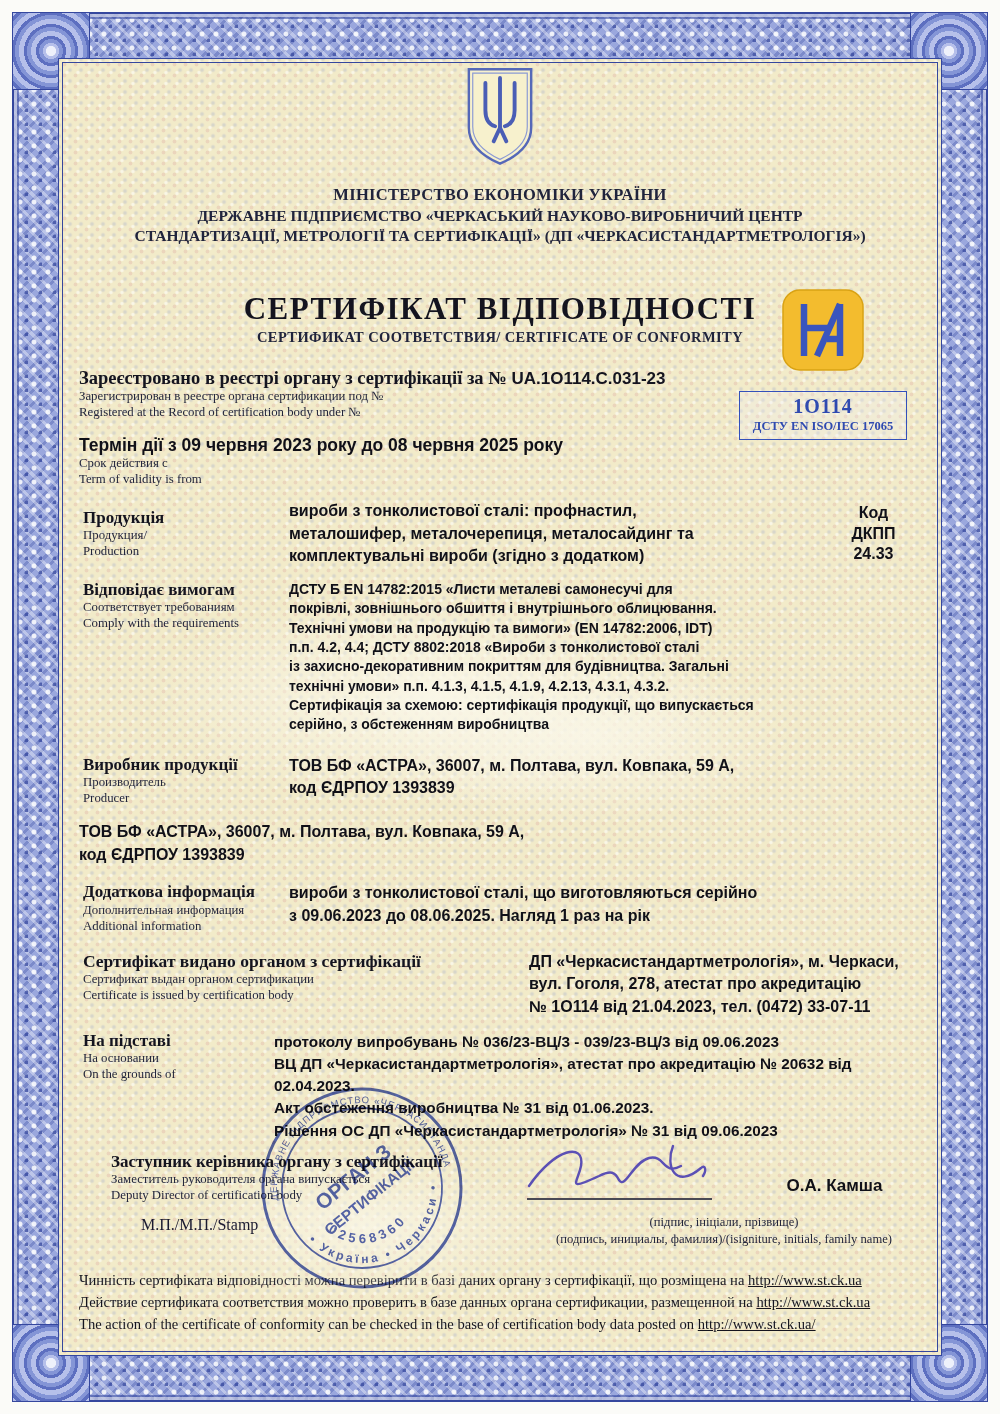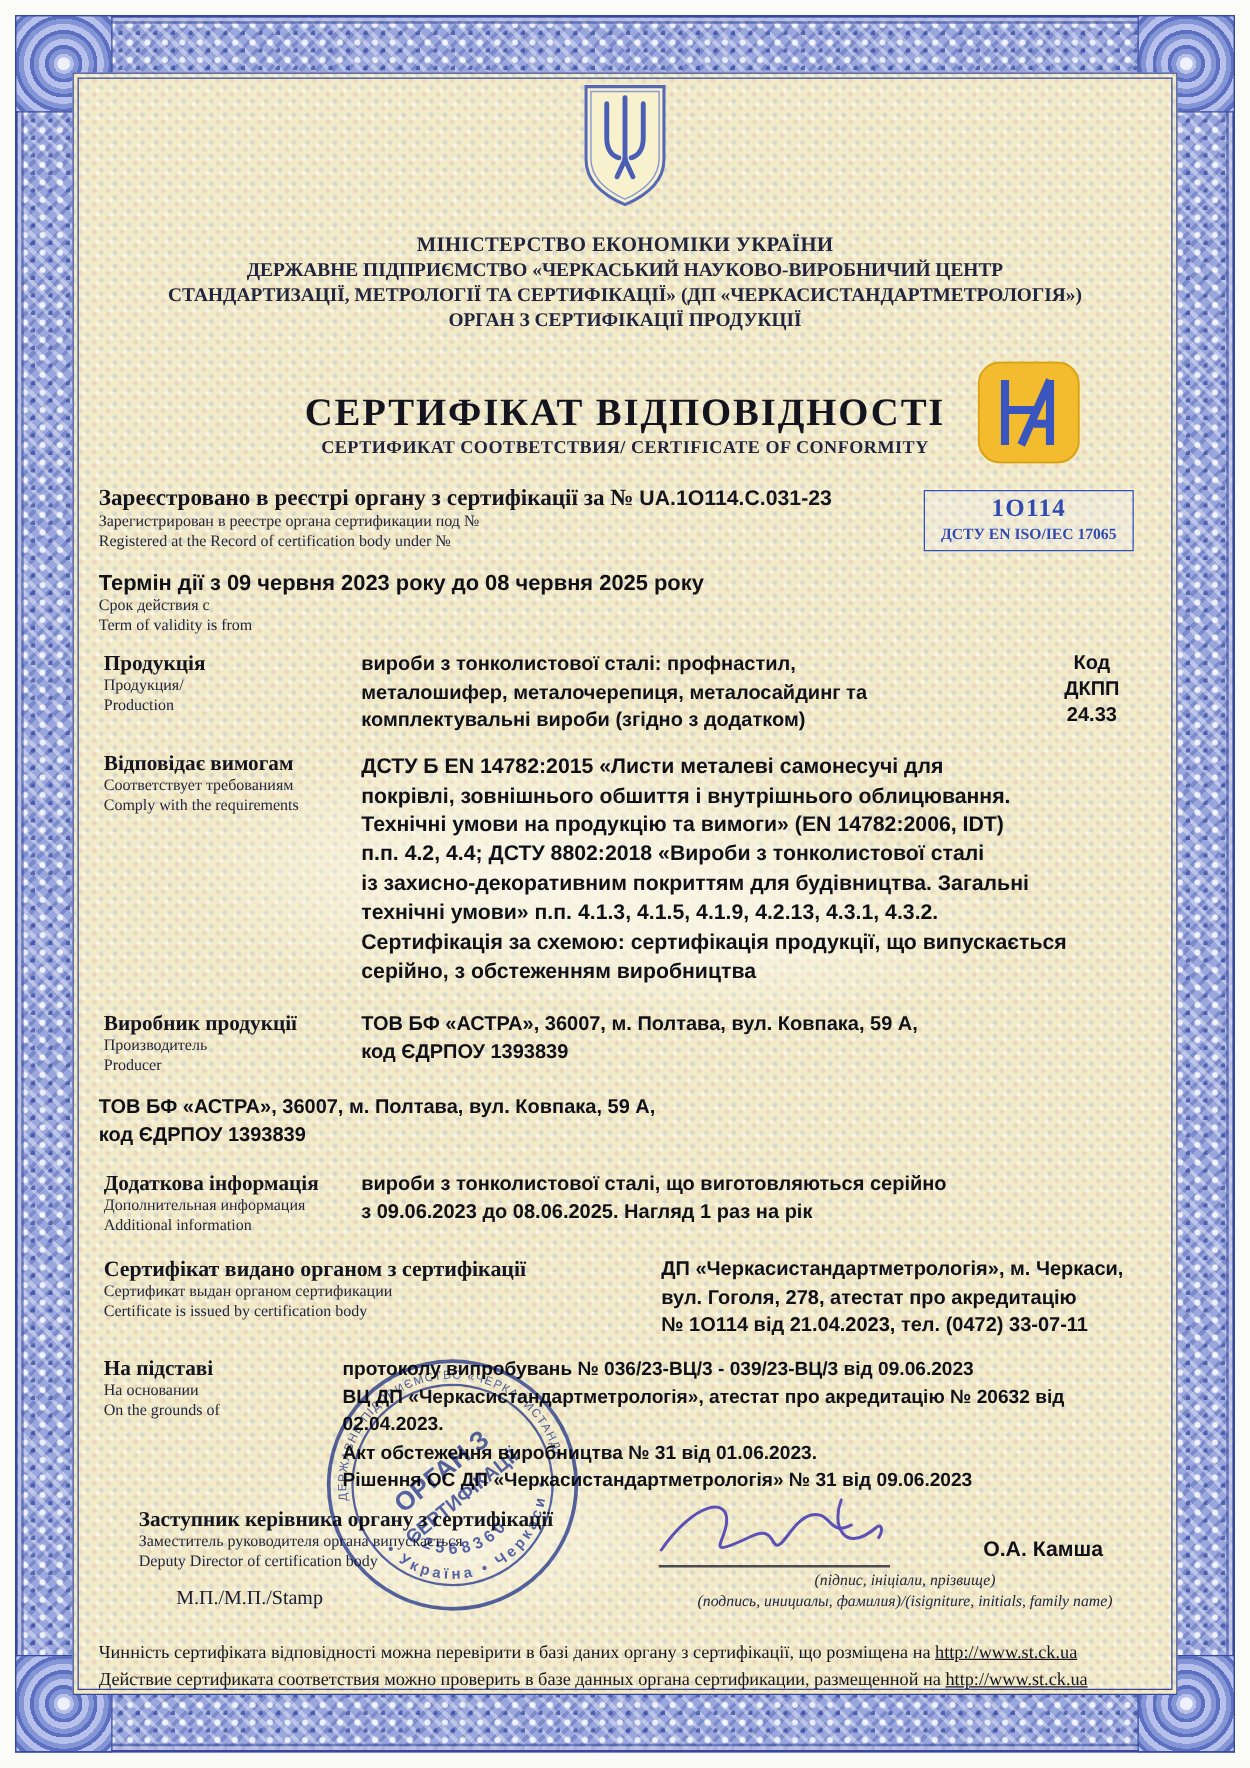--- a/index.html
+++ b/index.html
@@ -153,7 +153,6 @@
     <div class="m1">МІНІСТЕРСТВО ЕКОНОМІКИ УКРАЇНИ</div>
     <div class="m2">ДЕРЖАВНЕ ПІДПРИЄМСТВО «ЧЕРКАСЬКИЙ НАУКОВО-ВИРОБНИЧИЙ ЦЕНТР</div>
     <div class="m2">СТАНДАРТИЗАЦІЇ, МЕТРОЛОГІЇ ТА СЕРТИФІКАЦІЇ» (ДП «ЧЕРКАСИСТАНДАРТМЕТРОЛОГІЯ»)</div>
-    <div class="m2">ОРГАН З СЕРТИФІКАЦІЇ ПРОДУКЦІЇ</div>
   </div>
 
   <div class="title">СЕРТИФІКАТ ВІДПОВІДНОСТІ</div>

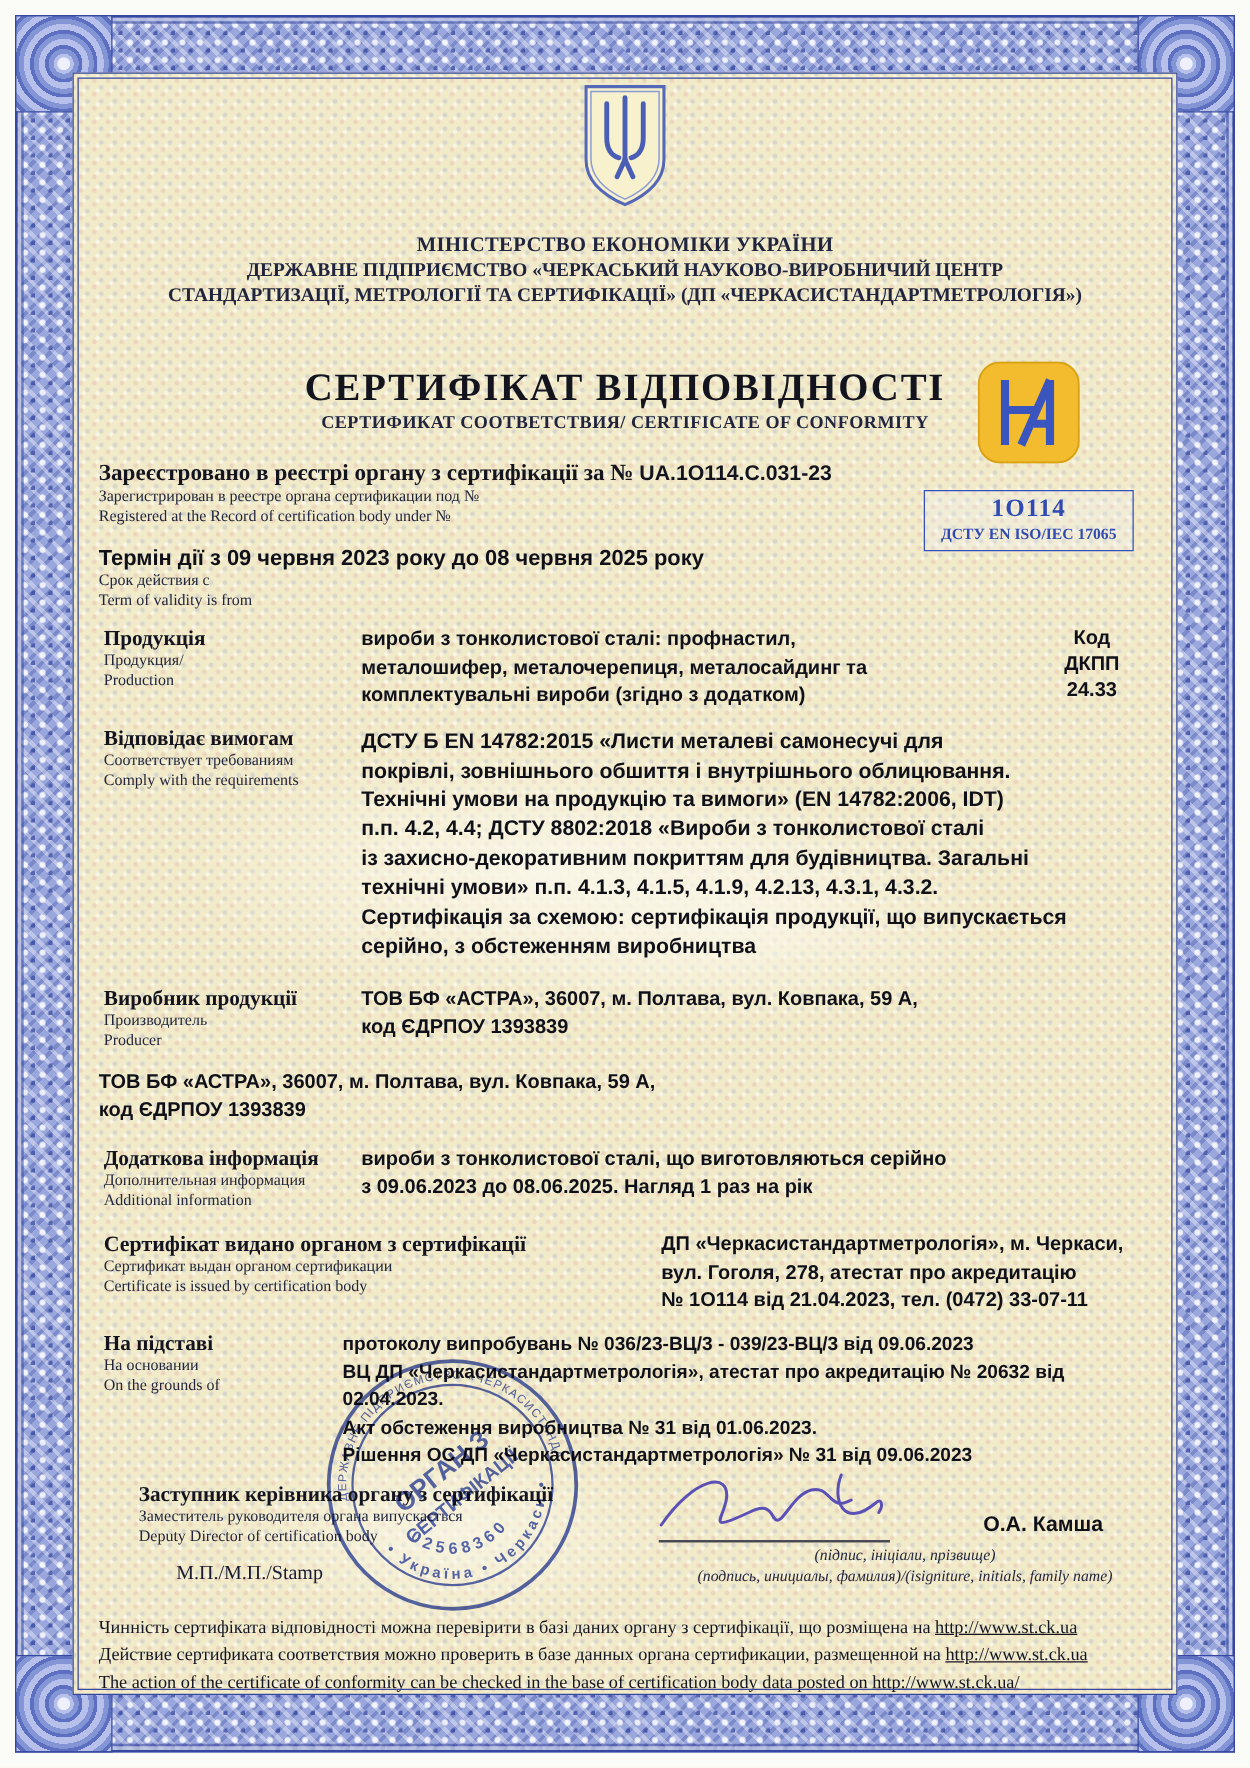--- a/index.html
+++ b/index.html
@@ -89,7 +89,7 @@
     flex:0 0 95px; text-align:center; font-family:"Liberation Sans", sans-serif;
     font-weight:bold; font-size:16px; line-height:1.3; white-space:pre-line; color:#101018;
   }
-  .row-product { margin-top:12px; }
+  .row-product { margin-top:12px;align-items:center; }
   .row-req { margin-top:12px; }
   .row-req .f-value { font-size:17px; line-height:1.38; }
   .row-producer { margin-top:20px; }

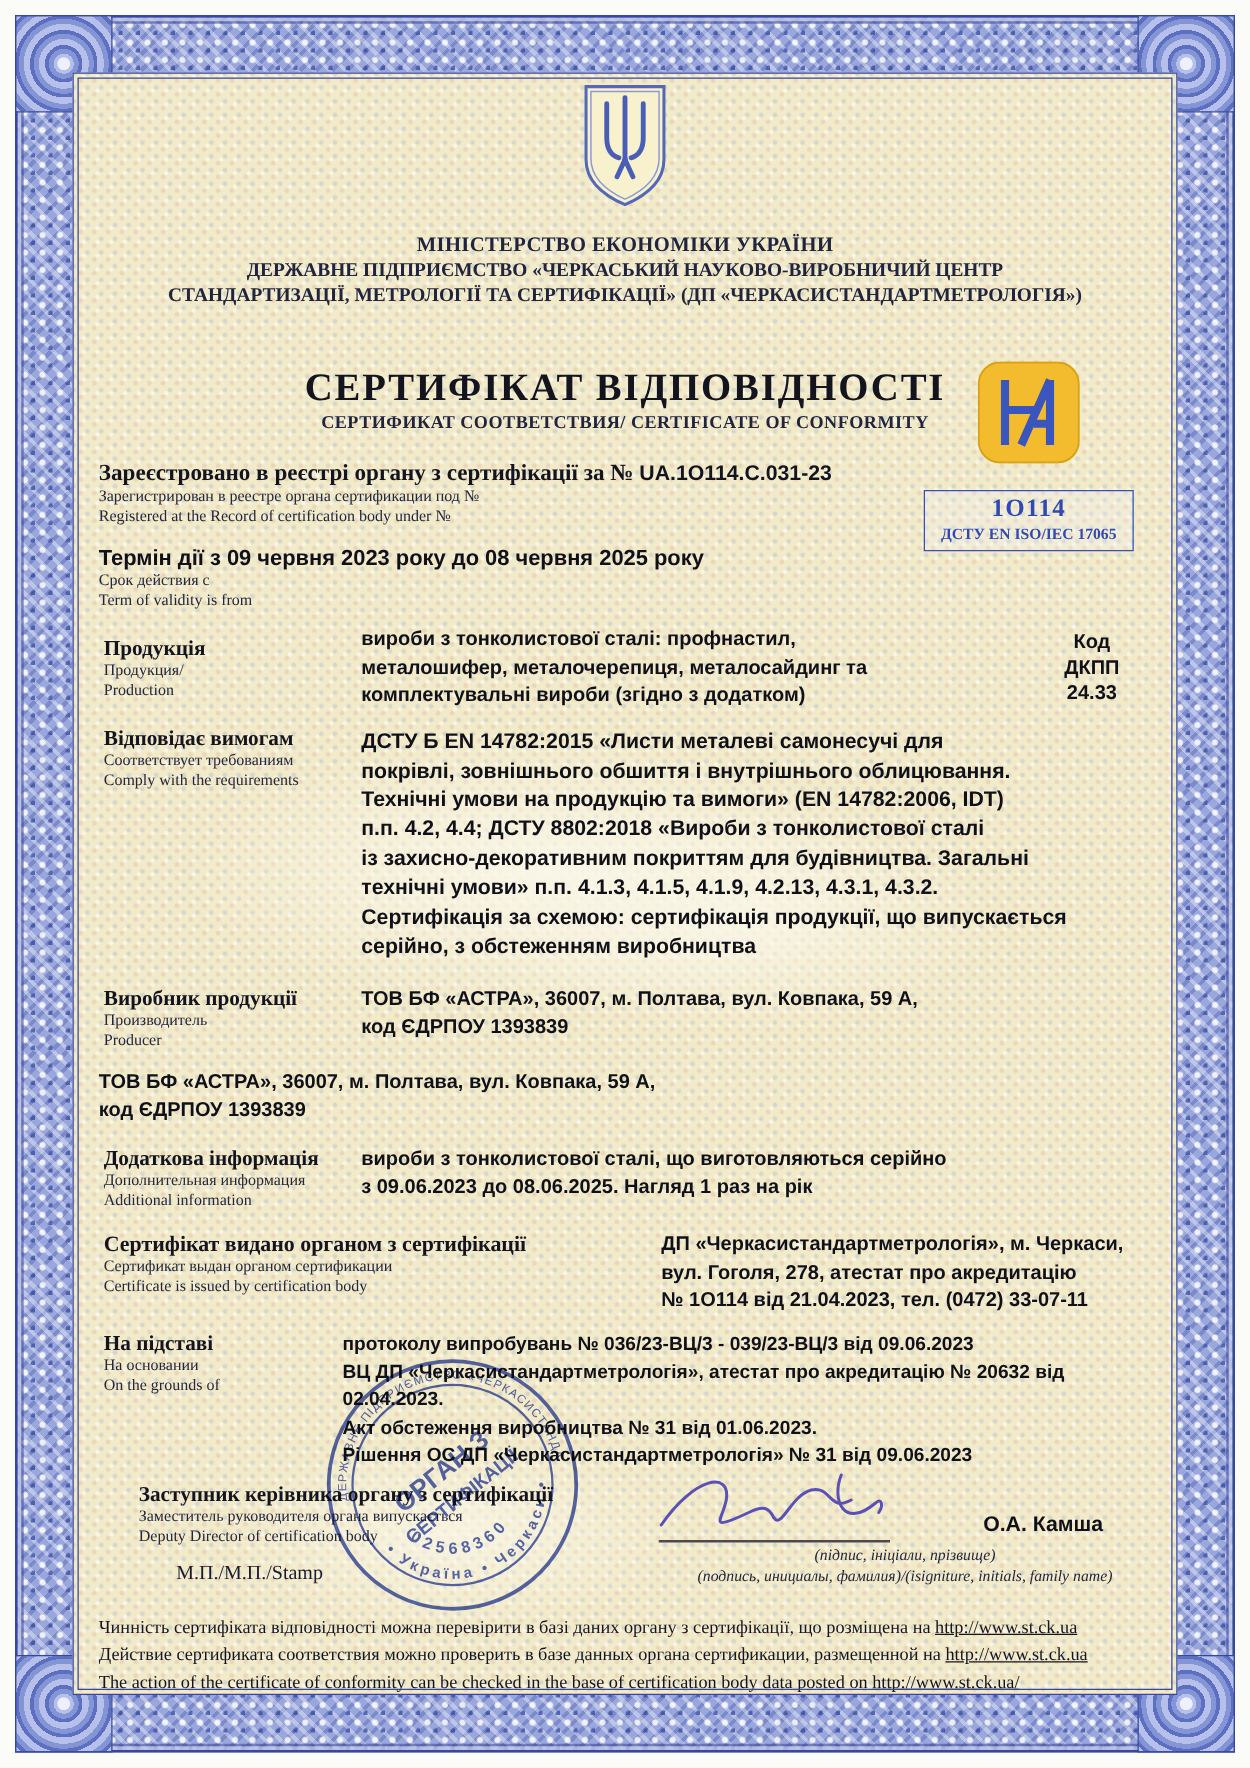--- a/index.html
+++ b/index.html
@@ -91,7 +91,7 @@
   }
   .row-product { margin-top:12px;align-items:center; }
   .row-req { margin-top:12px; }
-  .row-req .f-value { font-size:17px; line-height:1.38; }
+  .row-req .f-value { font-size:14px; line-height:1.38; }
   .row-producer { margin-top:20px; }
   .row-issued { margin-top:14px; }
   .row-additional { margin-top:16px; }

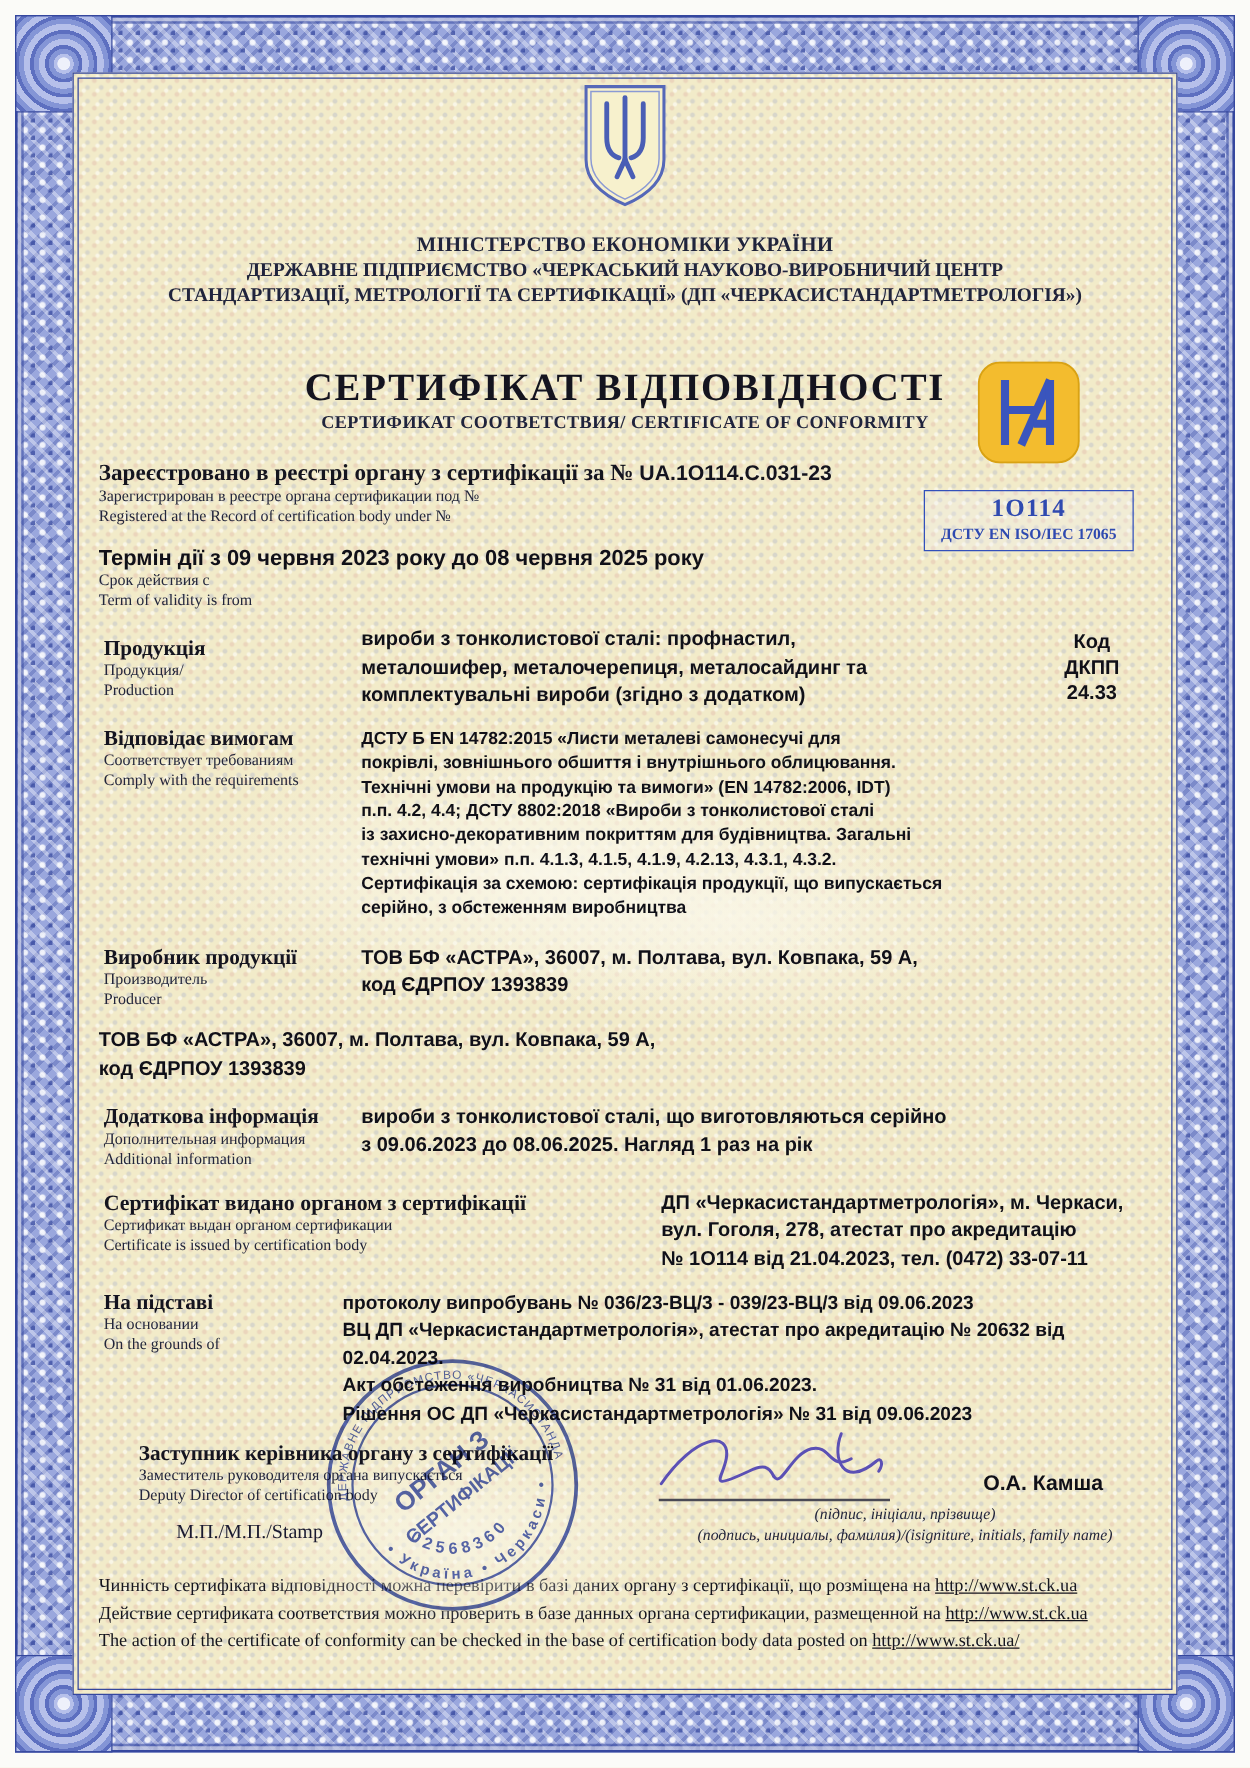--- a/index.html
+++ b/index.html
@@ -114,7 +114,7 @@
     flex:1; text-align:center; font-family:"Liberation Sans", sans-serif;
     font-weight:bold; font-size:17px; padding-bottom:4px; color:#101018;
   }
-  .sig-hints { text-align:center; font-size:12.6px; color:#23263c; line-height:1.35; margin-top:2px;font-style:italic; }
+  .sig-hints { text-align:center; font-size:12.6px; color:#23263c; line-height:1.35; margin-top:14px; }
   
   .stamp { position:absolute; left:196px; top:1022px; width:214px; height:214px;
            transform:rotate(-12deg); opacity:.88; mix-blend-mode:multiply; pointer-events:none; }

